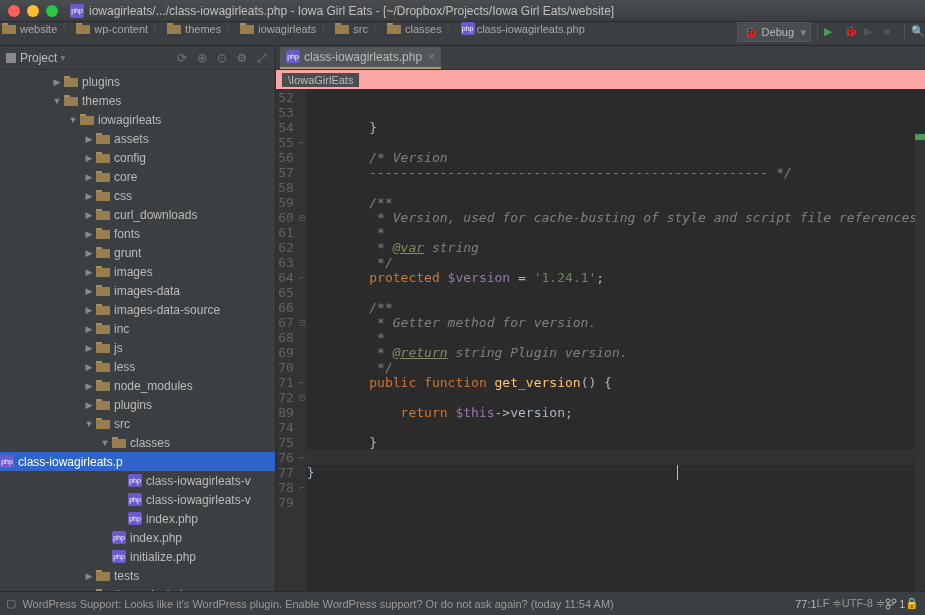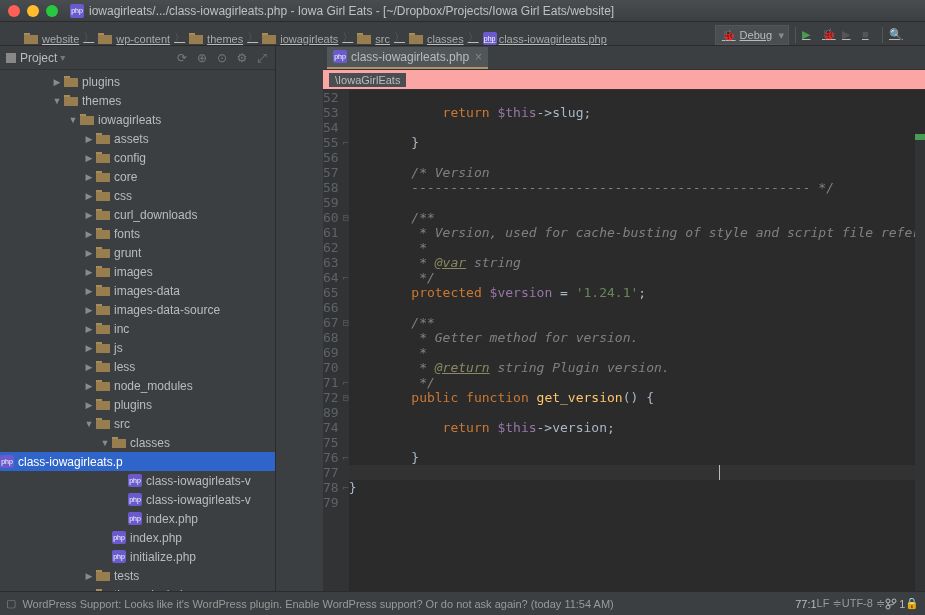--- a/index.html
+++ b/index.html
@@ -33,10 +33,9 @@
   background: #3c3f41;
   border-bottom: 1px solid #2b2b2b;
   display: flex;
-  align-items: flex-end;
-  padding: 0 22px;
+  align-items: flex-start;
+  padding: 0 0;
   font-size: 11px;
-  text-decoration: underline;
 }
 .crumb { display: inline-flex; align-items: center; color: #a9a9a9; padding: 0 2px; }
 .crumb .fi { margin-right: 4px; }

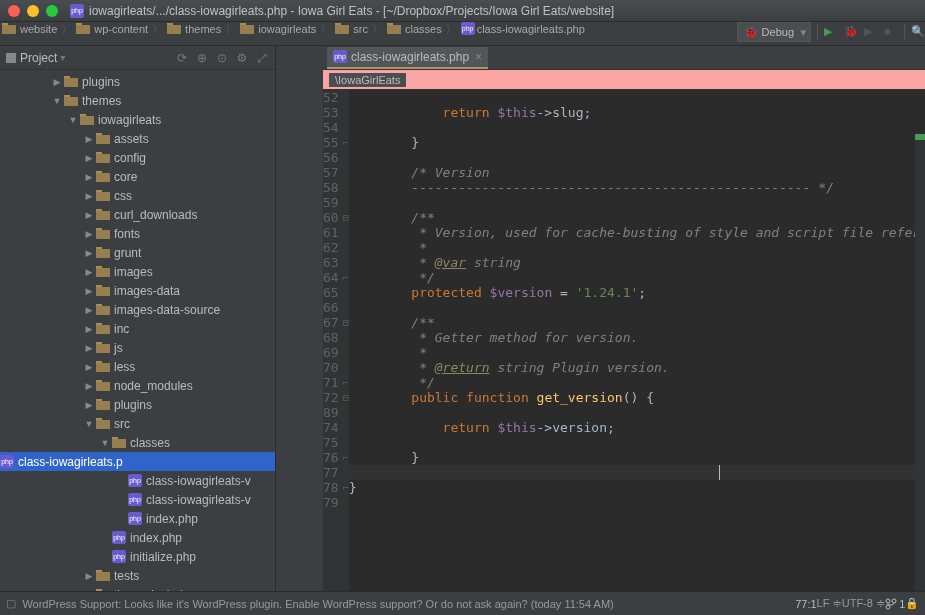--- a/index.html
+++ b/index.html
@@ -52,7 +52,7 @@
 .nav-icon.play { color: #499c54; }
 .nav-icon.bugi { color: #499c54; }
 .nav-sep { width: 1px; height: 16px; background: #555; }
-.main { display: flex; height: 545px; gap: 47px; }
+.main { display: flex; height: 545px; }
 .sidebar {
   width: 276px;
   background: #3c3f41;

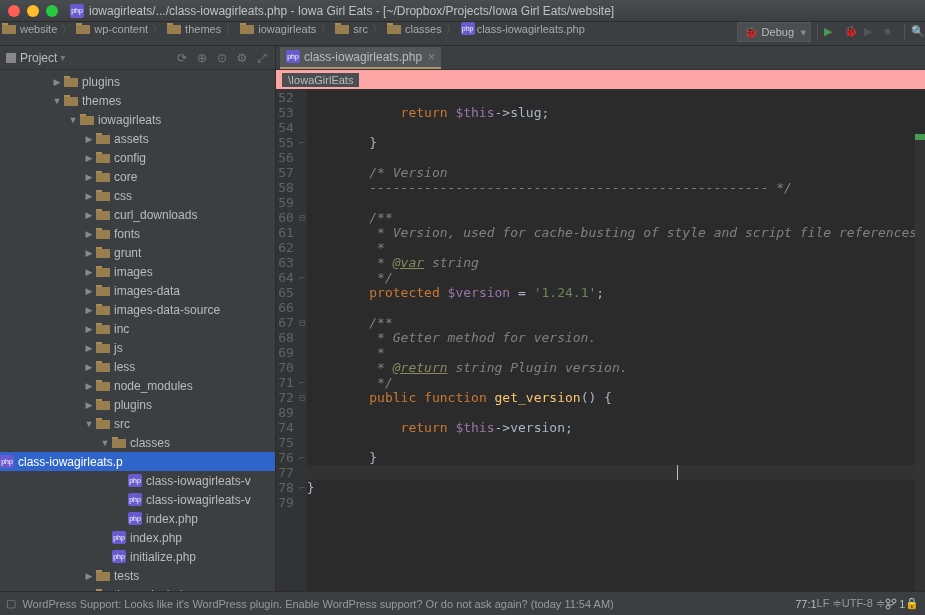--- a/index.html
+++ b/index.html
@@ -502,7 +502,6 @@
       </div>
       <div class="code">
 <div class="line"> </div>
-<div class="line">            <span class="kw">return</span> <span class="var">$this</span><span class="sy">-&gt;slug;</span></div>
 <div class="line"> </div>
 <div class="line">        <span class="sy">}</span></div>
 <div class="line"> </div>

